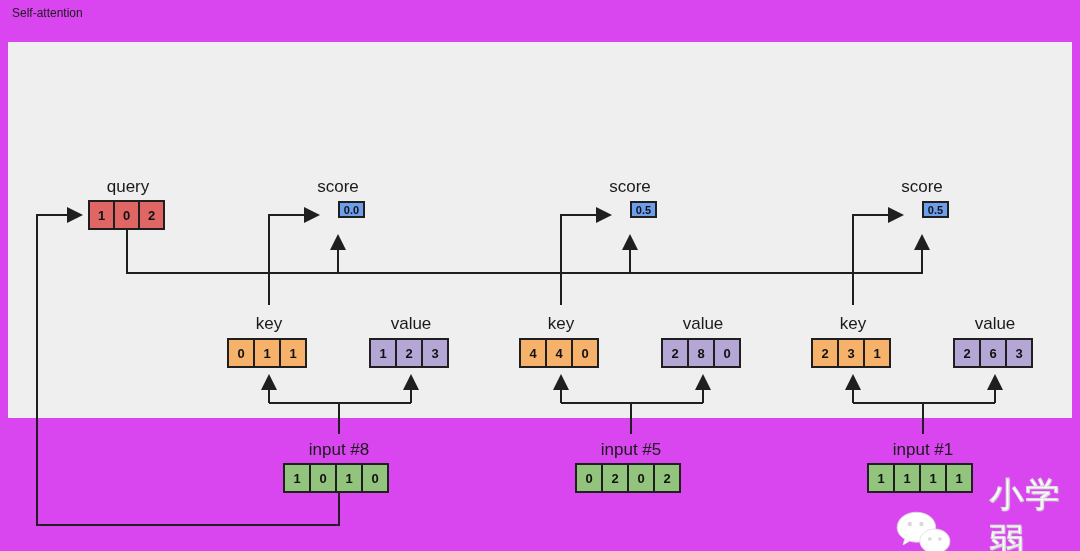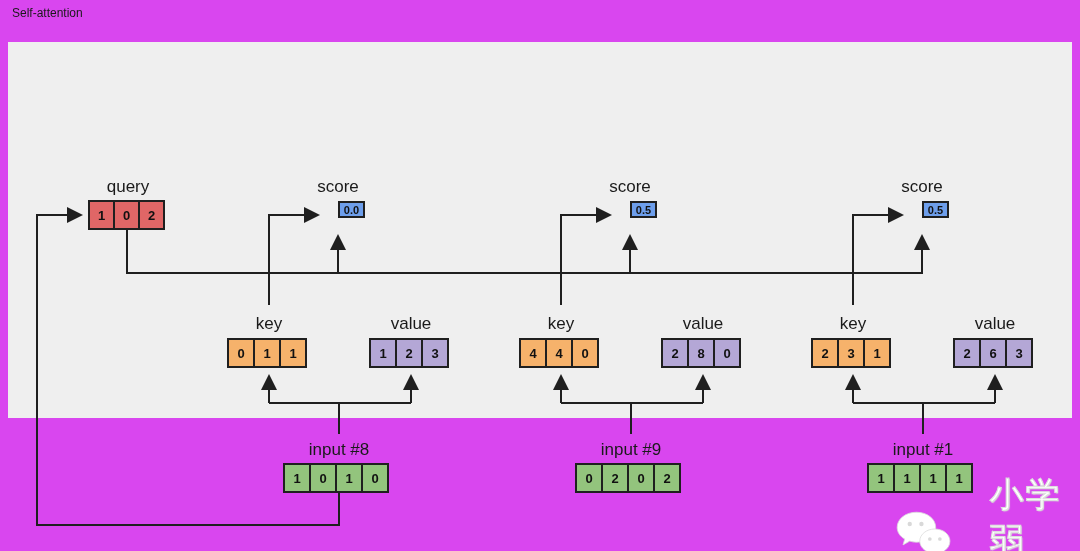--- a/index.html
+++ b/index.html
@@ -123,7 +123,7 @@
     <div class="cell">1</div>
     <div class="cell">0</div>
   </div>
-  <div class="diagram-label" style="left:631px;top:440px">input #9</div>
+  <div class="diagram-label" style="left:631px;top:440px">input #5</div>
   <div class="vec i" style="left:575px;top:463px">
     <div class="cell">0</div>
     <div class="cell">2</div>

